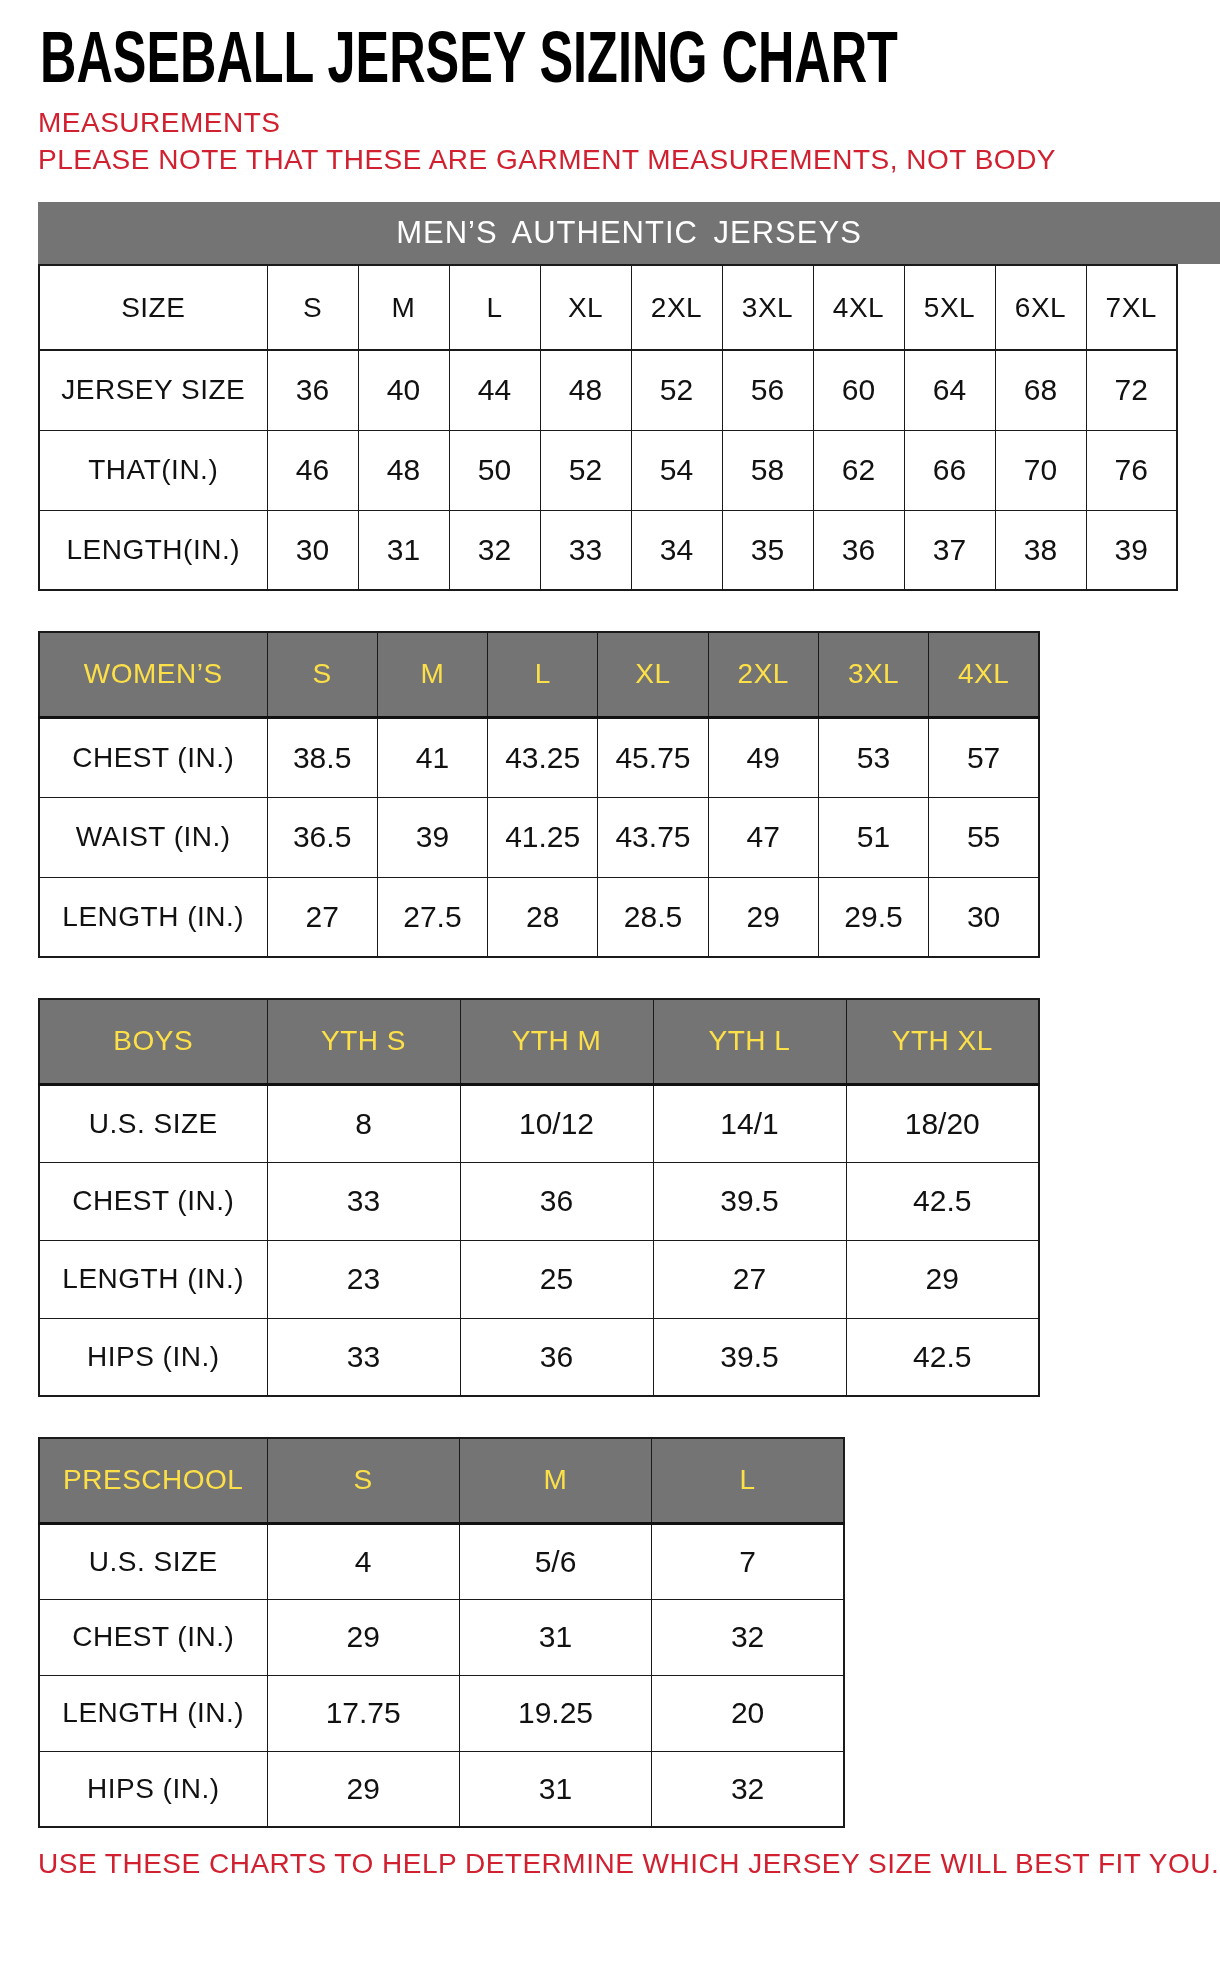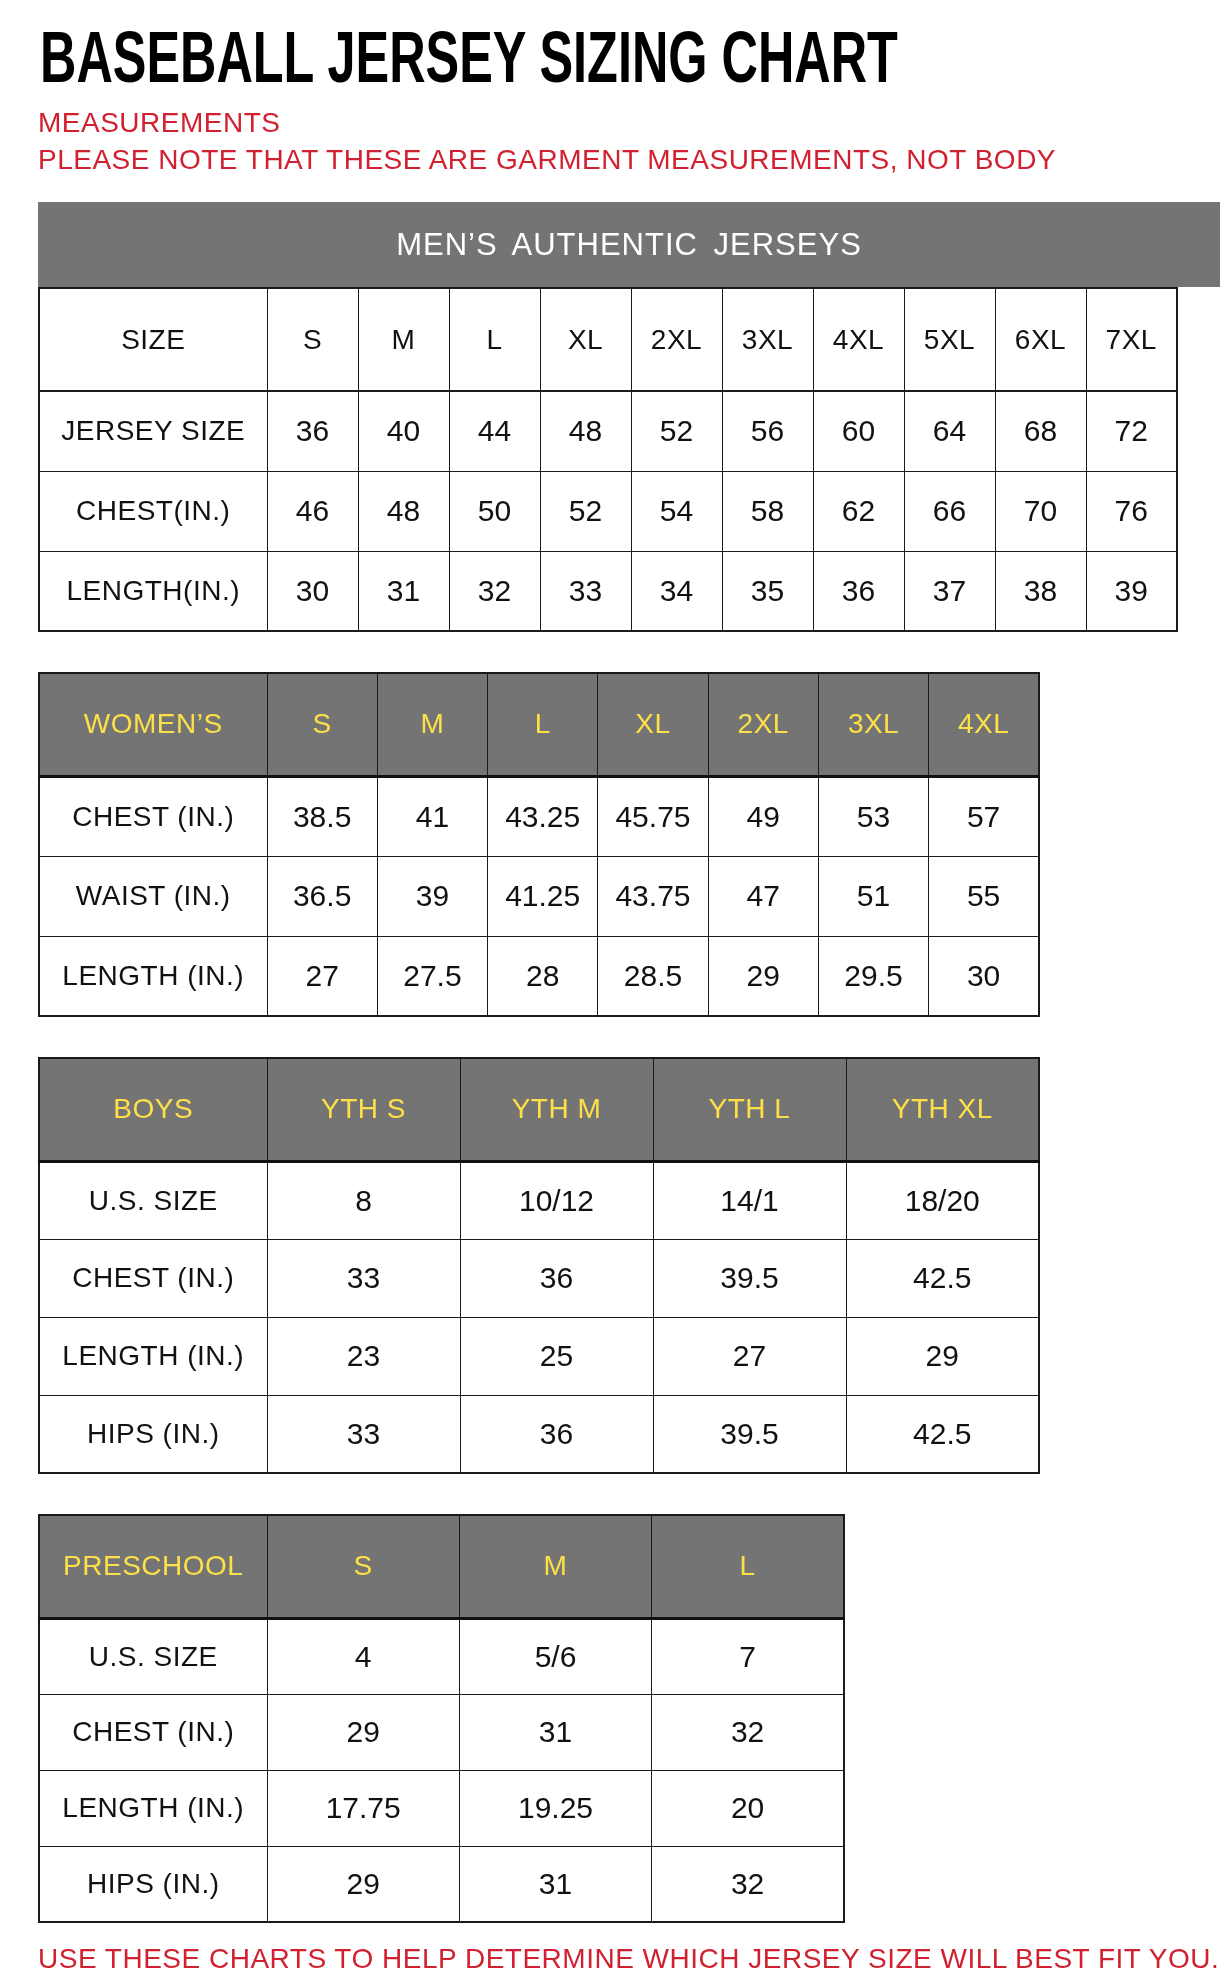--- a/index.html
+++ b/index.html
@@ -35,7 +35,7 @@
   .banner{
     background:var(--gray);
     color:#ffffff;
-    height:85px;
+    height:62px;
     display:flex;
     align-items:center;
     justify-content:center;

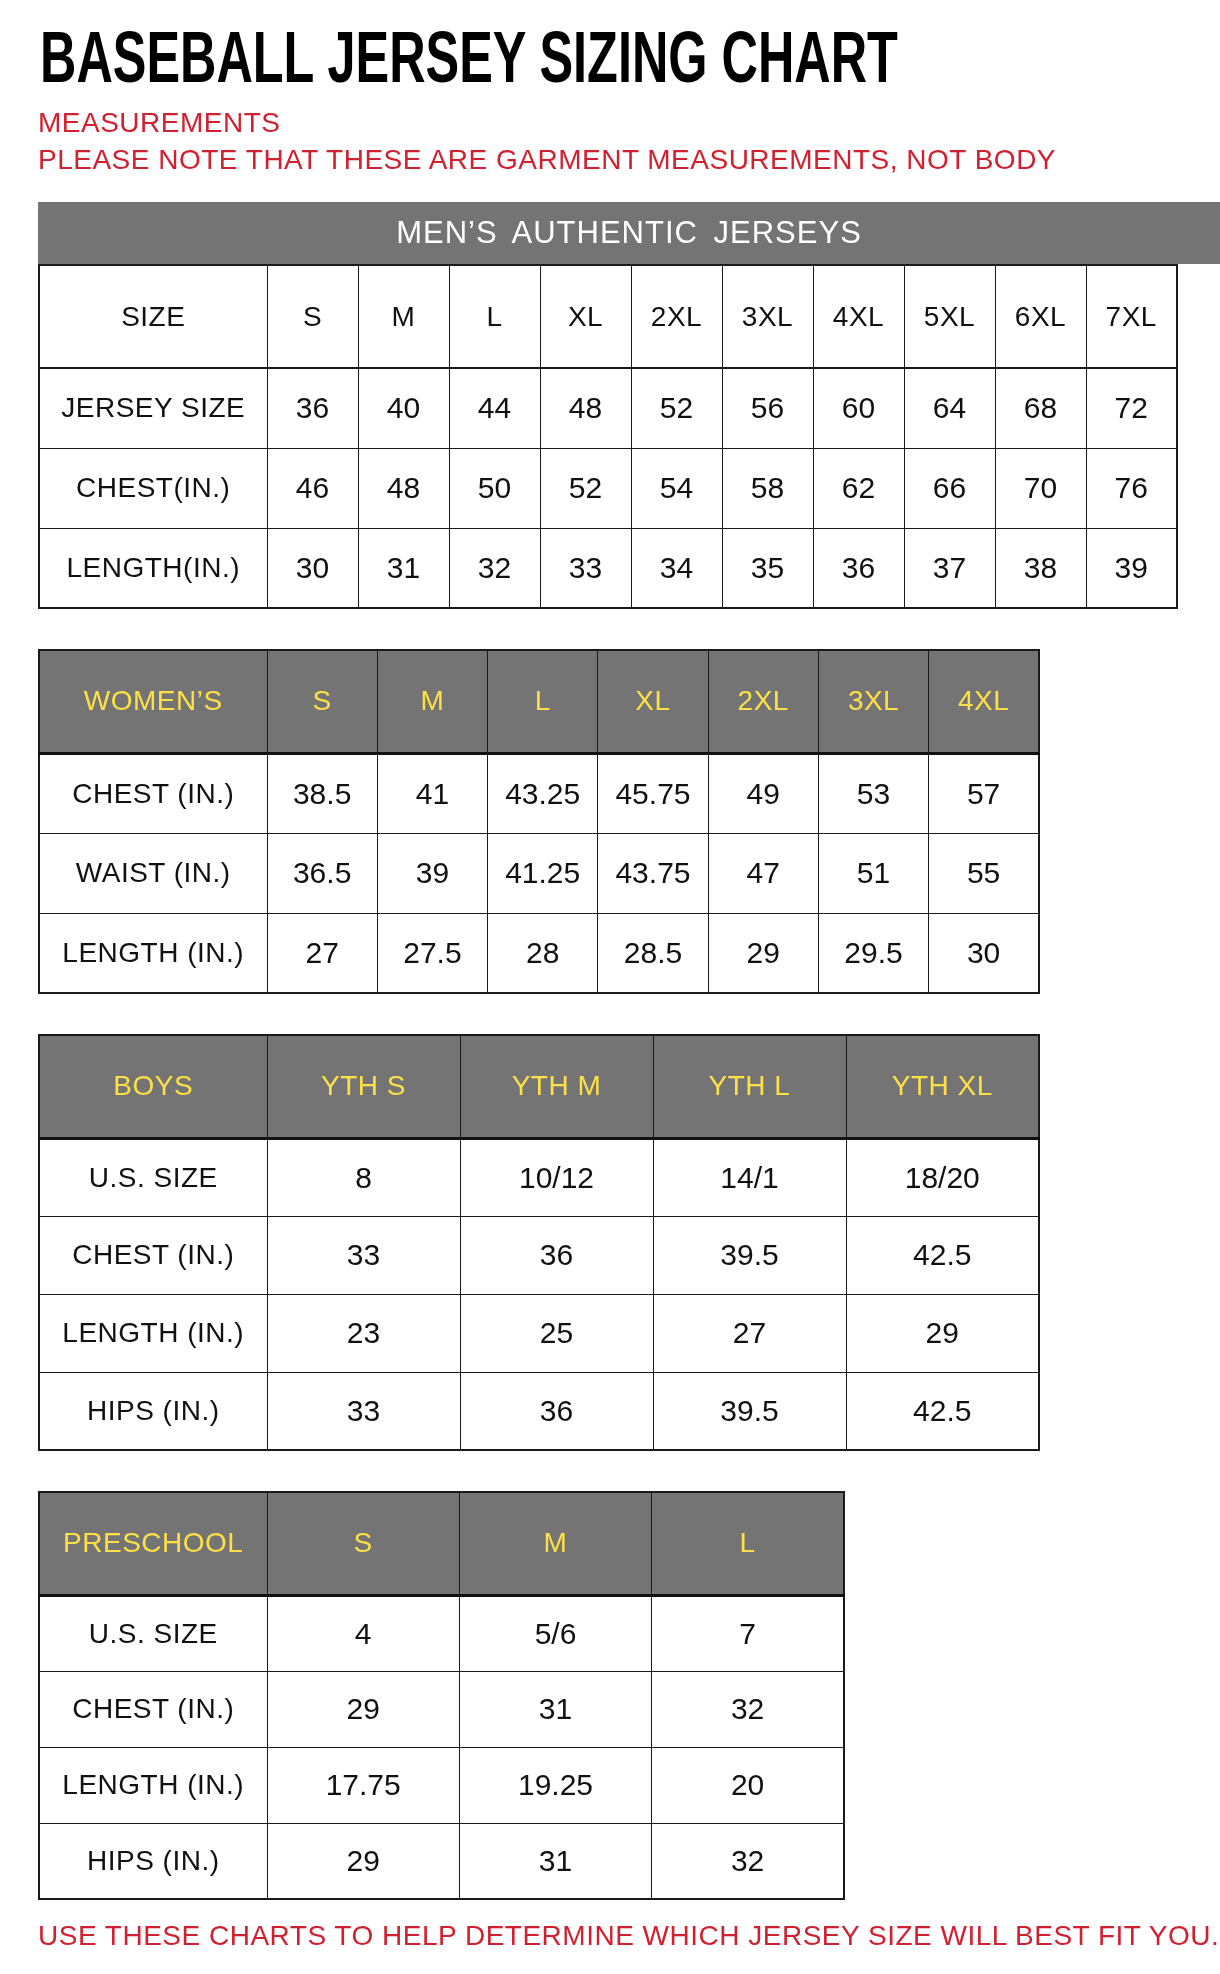--- a/index.html
+++ b/index.html
@@ -61,7 +61,7 @@
     padding:0;
     overflow:hidden;
   }
-  thead tr{ height:103px;border-radius:19px; }
+  thead tr{ height:85px;border-radius:19px; }
   thead th{ font-size:28px; letter-spacing:0.5px; }
   table.plain-head thead th{ background:#ffffff; color:#111111; border-bottom:2px solid #1a1a1a; }
   table.gray-head thead th{ background:var(--gray); color:#fde047; border-bottom:3px solid #111111; }

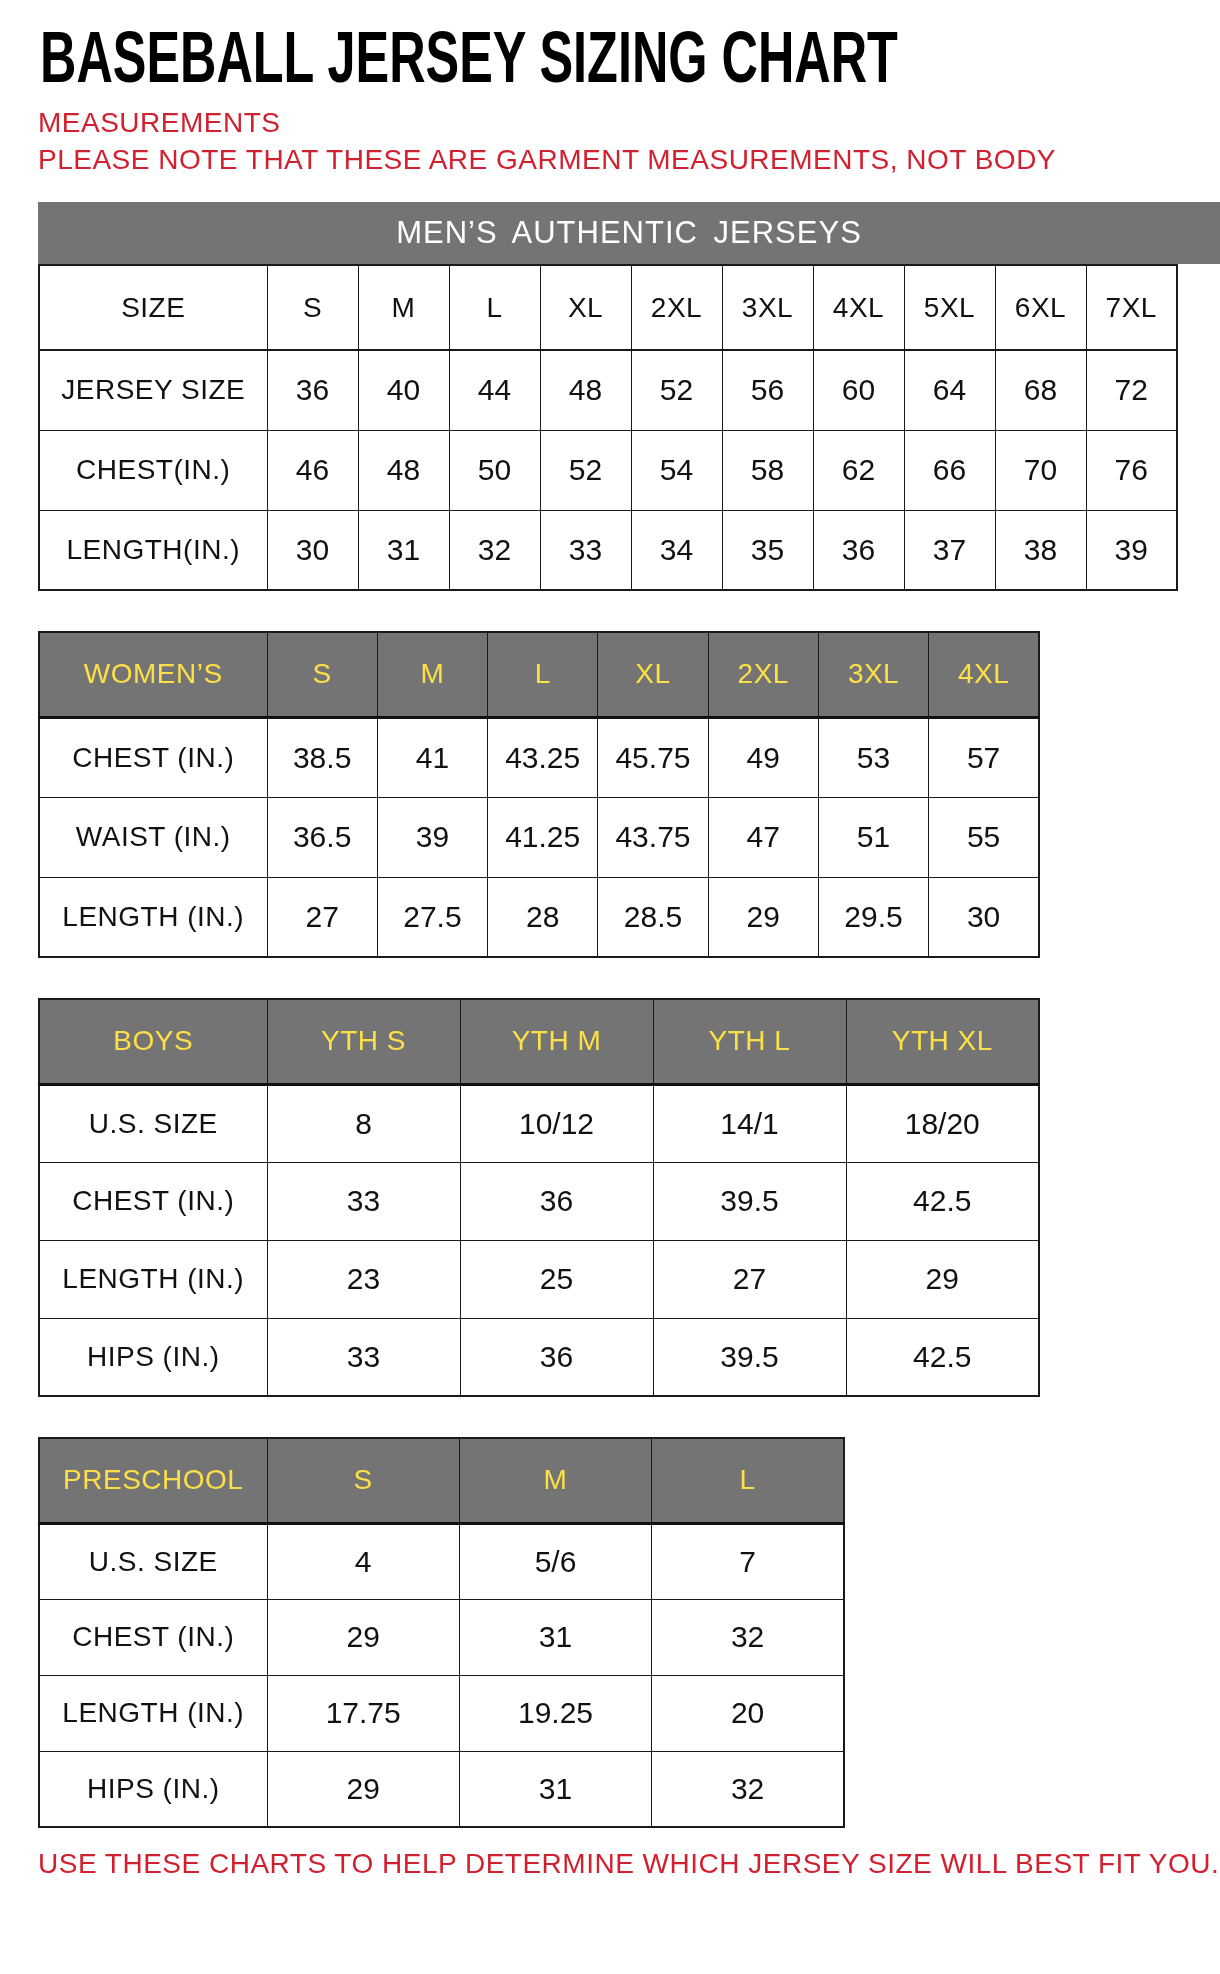--- a/index.html
+++ b/index.html
@@ -144,7 +144,7 @@
             <td>72</td>
           </tr>
           <tr>
-            <th class="rowlabel">CHEST(IN.)</th>
+            <th class="rowlabel">THAT(IN.)</th>
             <td>46</td>
             <td>48</td>
             <td>50</td>

